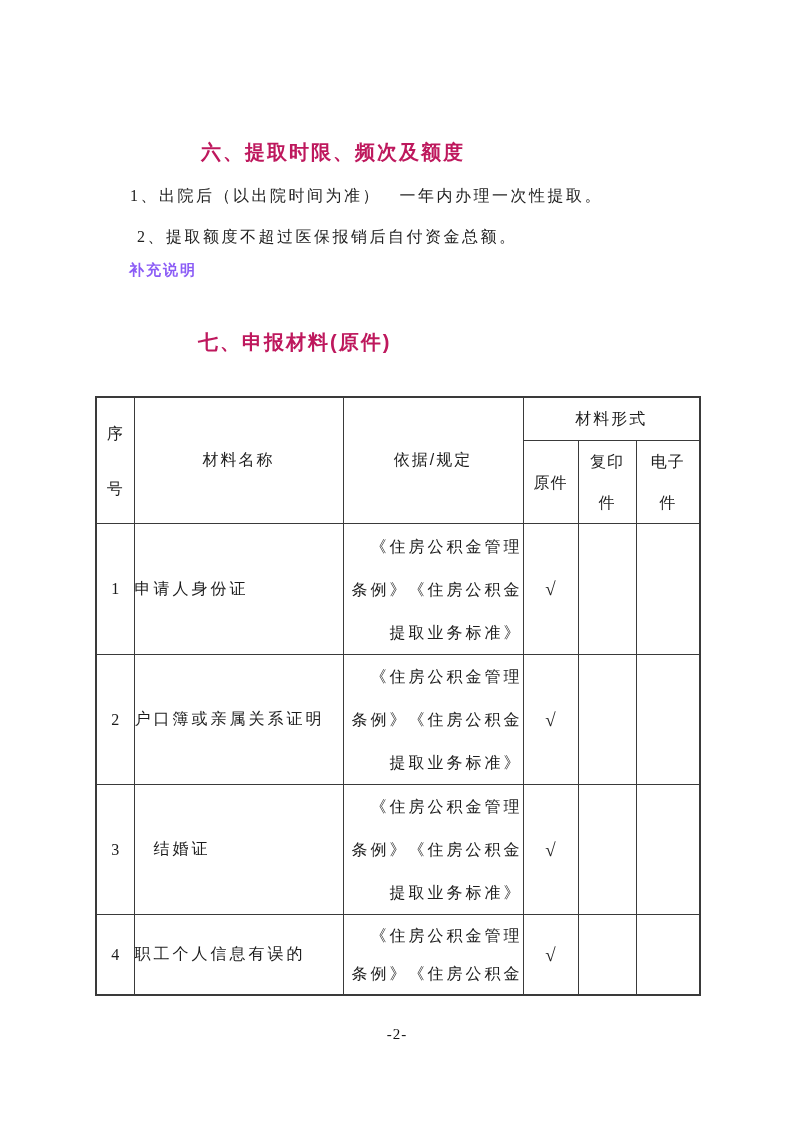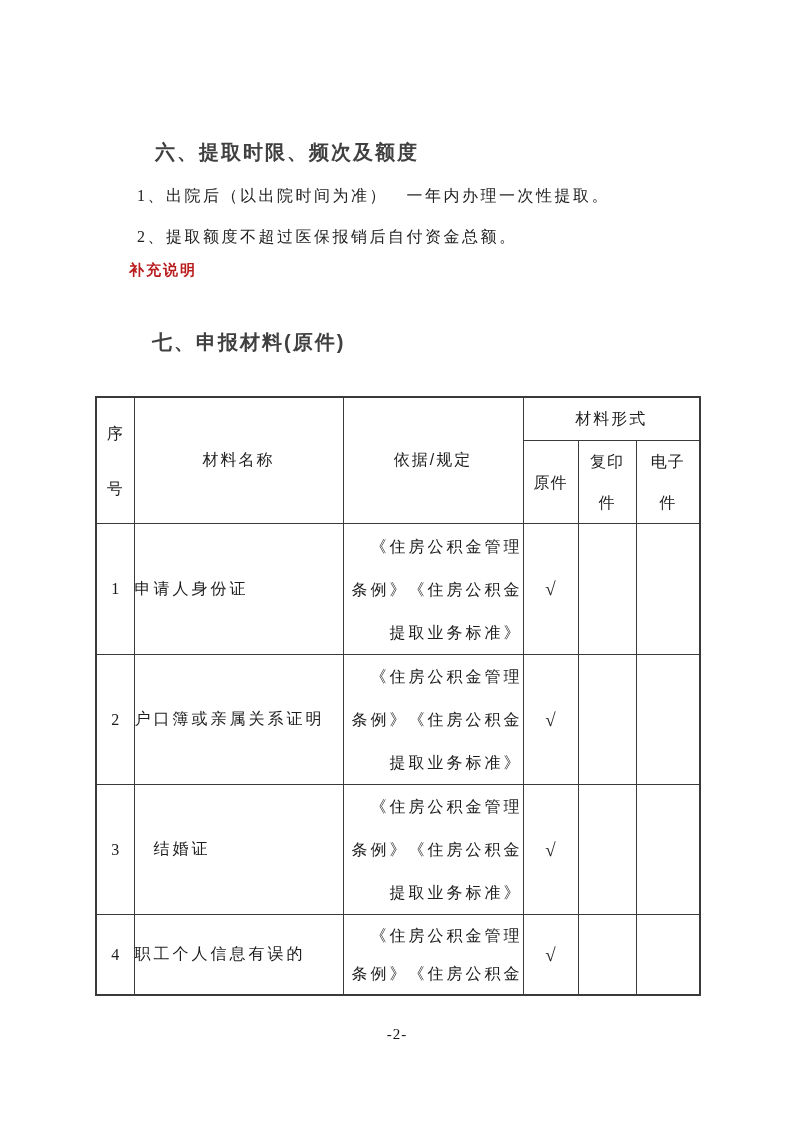--- a/index.html
+++ b/index.html
@@ -24,8 +24,9 @@
     font-weight: 700;
     font-size: 20px;
     letter-spacing: 2px;
-    color: #404040;
+    color: #be185d;
     white-space: pre-line;
+    margin-left: 46px;
   }
   .body-item {
     font-size: 16px;

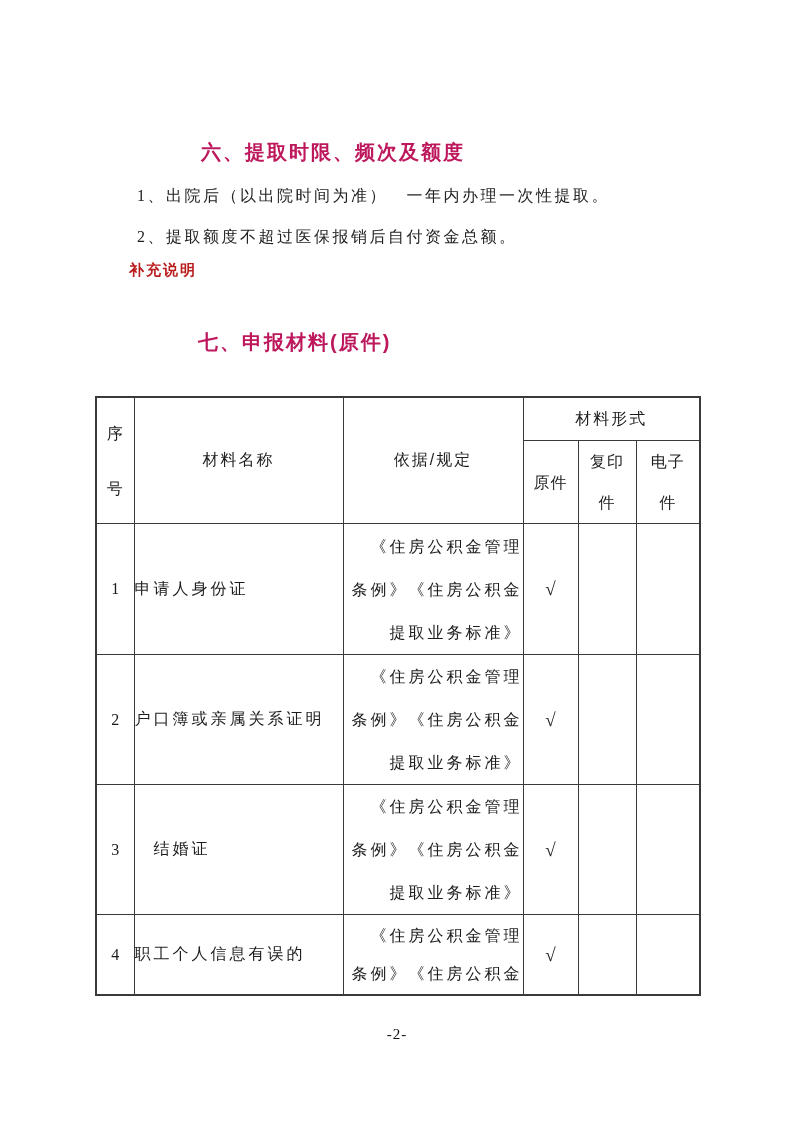--- a/index.html
+++ b/index.html
@@ -103,7 +103,7 @@
 
   <h2 class="abs heading" style="left:155px; top:139px;">六、提取时限、频次及额度</h2>
 
-  <p class="abs body-item" style="left:137px; top:186px;">1、出院后（以出院时间为准）　一年内办理一次性提取。</p>
+  <p class="abs body-item" style="left:130px; top:186px;">1、出院后（以出院时间为准）　一年内办理一次性提取。</p>
 
   <p class="abs body-item" style="left:137px; top:227px;">2、提取额度不超过医保报销后自付资金总额。</p>
 

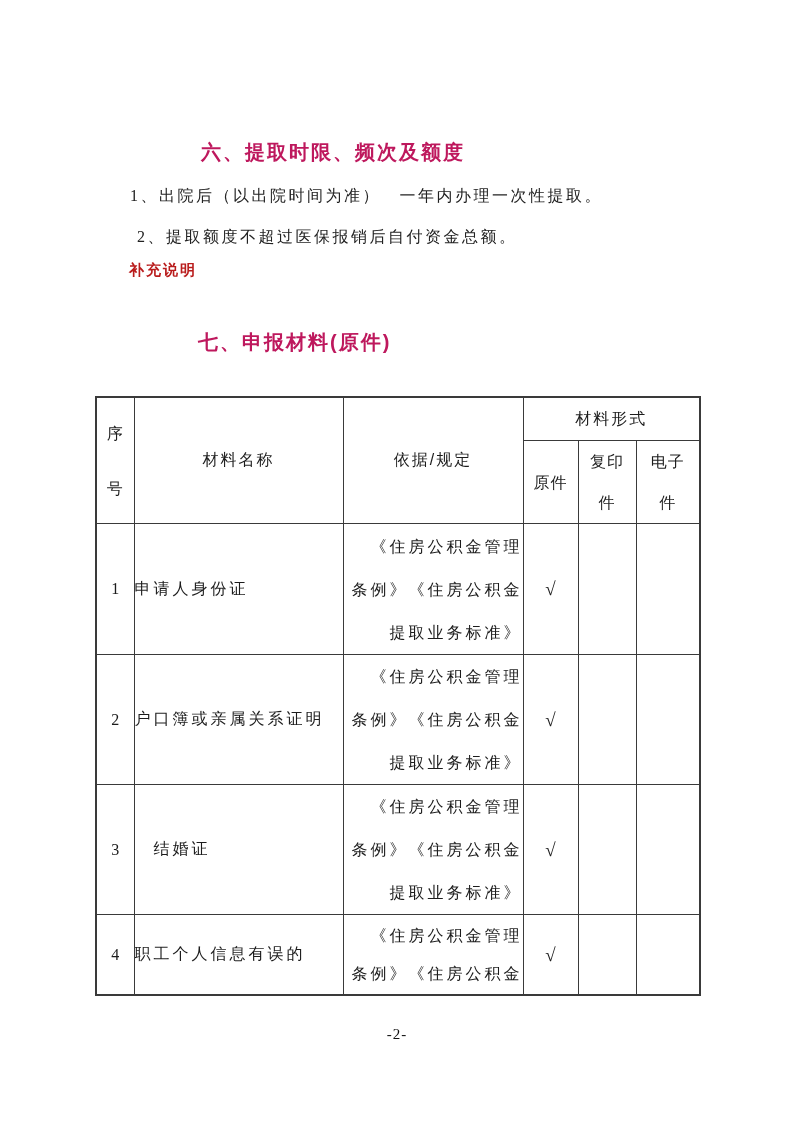--- a/index.html
+++ b/index.html
@@ -39,7 +39,7 @@
     font-weight: 700;
     font-size: 15px;
     letter-spacing: 2px;
-    color: #b91c1c;
+    color: #8b5cf6;
   }
 
   table.materials {

